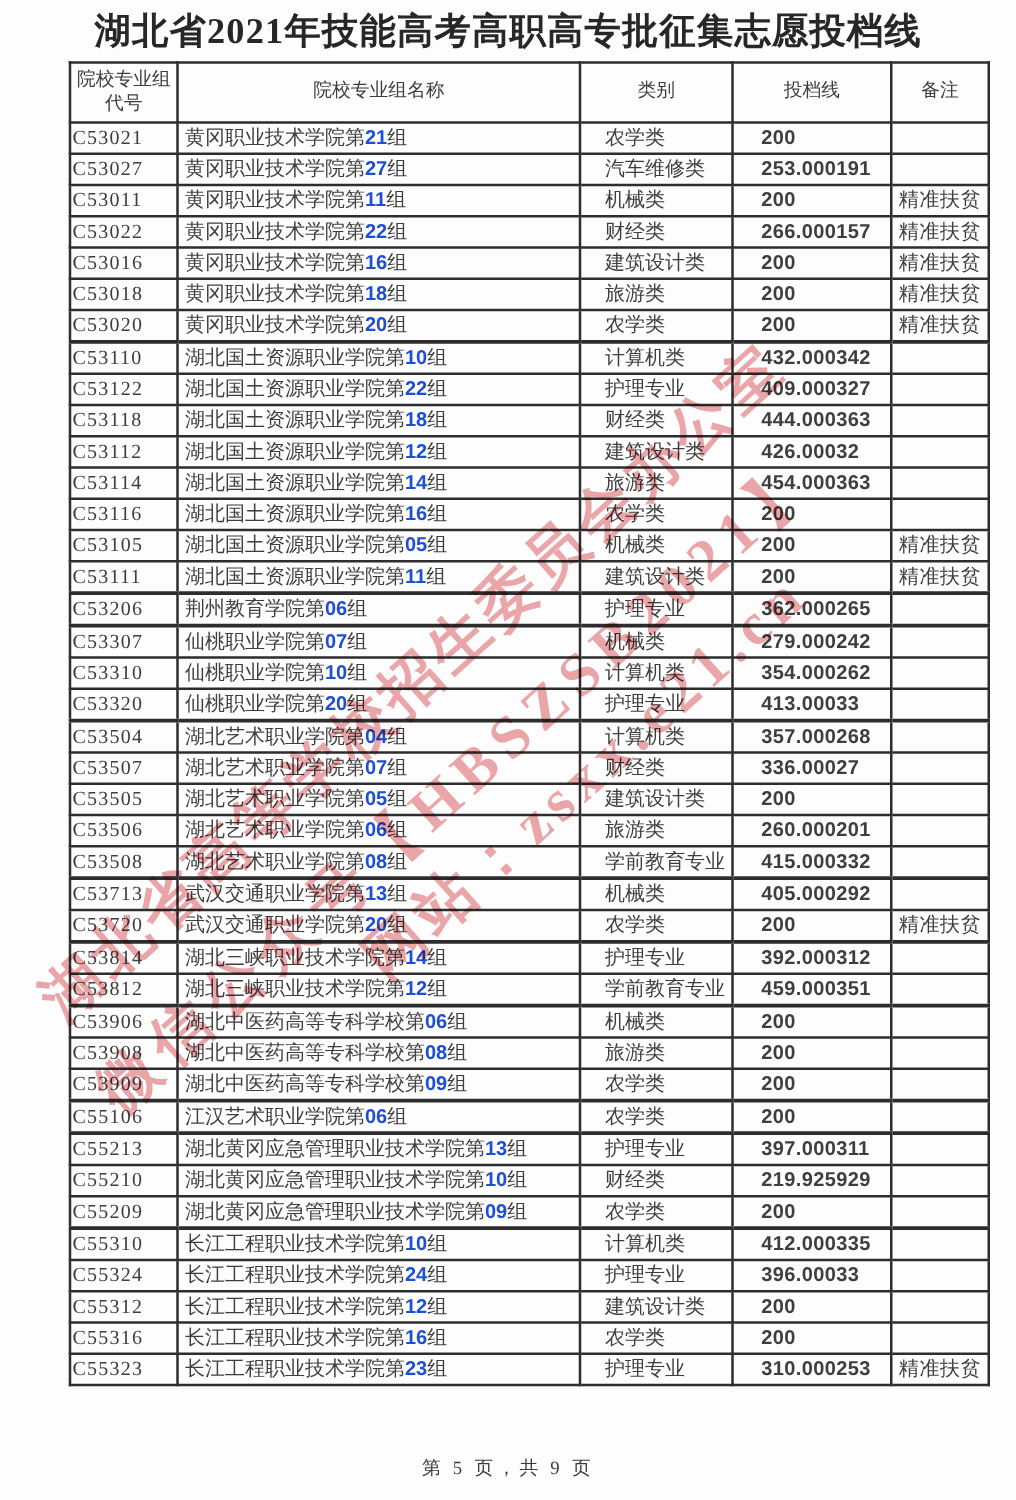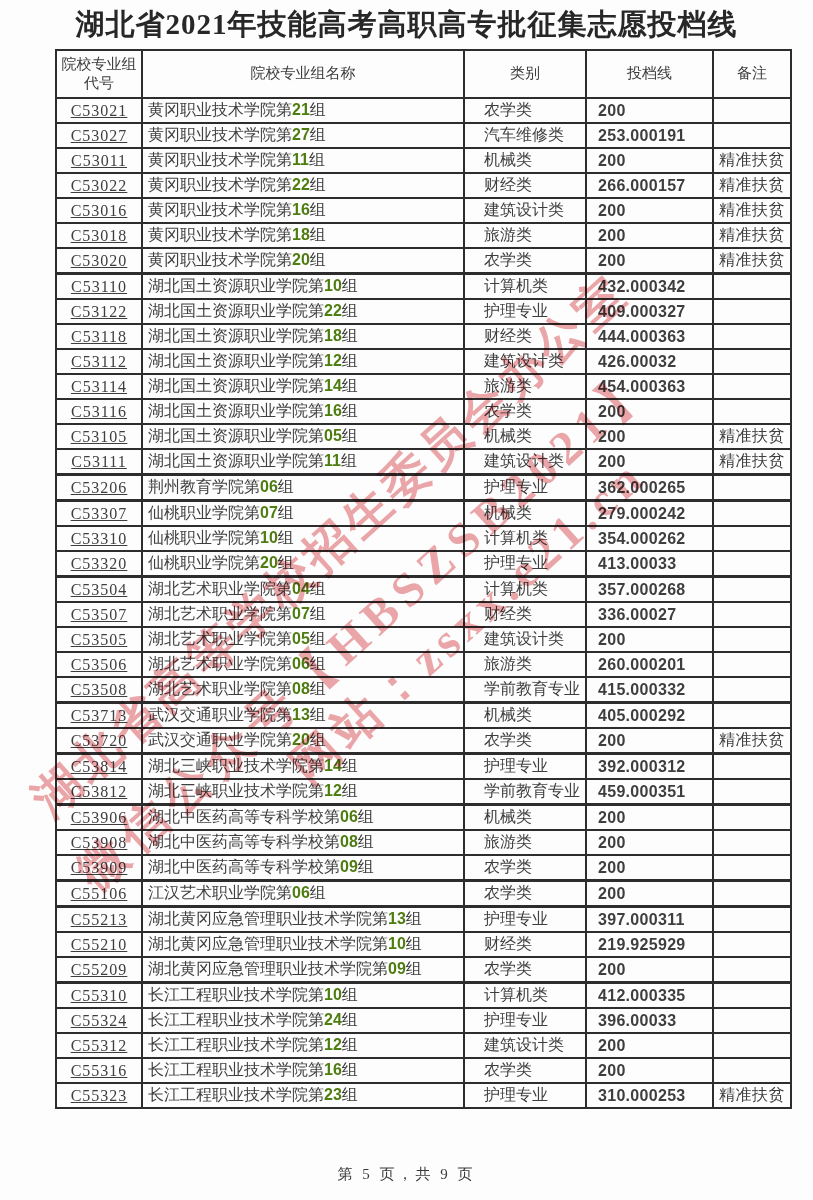--- a/index.html
+++ b/index.html
@@ -28,7 +28,7 @@
   }
   .adm tbody td{height:21px;font-size:16px;color:#3e3e3e;}
   .adm tbody tr.group-start td{border-top-width:3px;}
-  td.code{text-align:center;font-size:15px;color:#474747;letter-spacing:1px;text-decoration:underline;}
+  td.code{font-size:15px;color:#474747;letter-spacing:1px;}
   td.name{text-align:left;padding-left:5px;}
   td.cat{text-align:left;padding-left:19px;font-size:15px;}
   td.line{

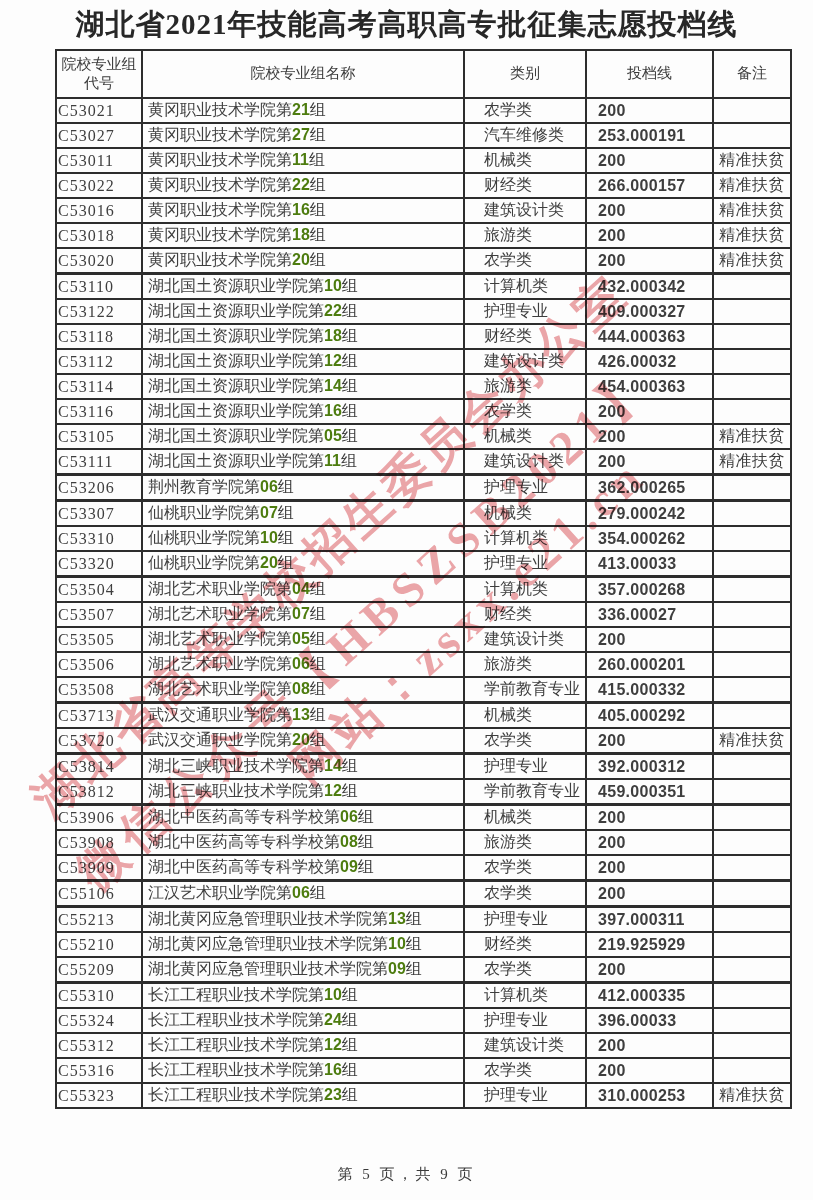--- a/index.html
+++ b/index.html
@@ -39,7 +39,7 @@
   td.remark{text-align:center;font-size:15px;letter-spacing:0.5px;border-radius:11px;}
   .dg{
     font-family:"Liberation Sans",sans-serif;font-weight:bold;
-    font-size:16px;color:#4d7c0f;
+    font-size:16px;color:#1d4ed8;
   }
   .page-footer{
     position:absolute;top:1154px;left:0;width:100%;

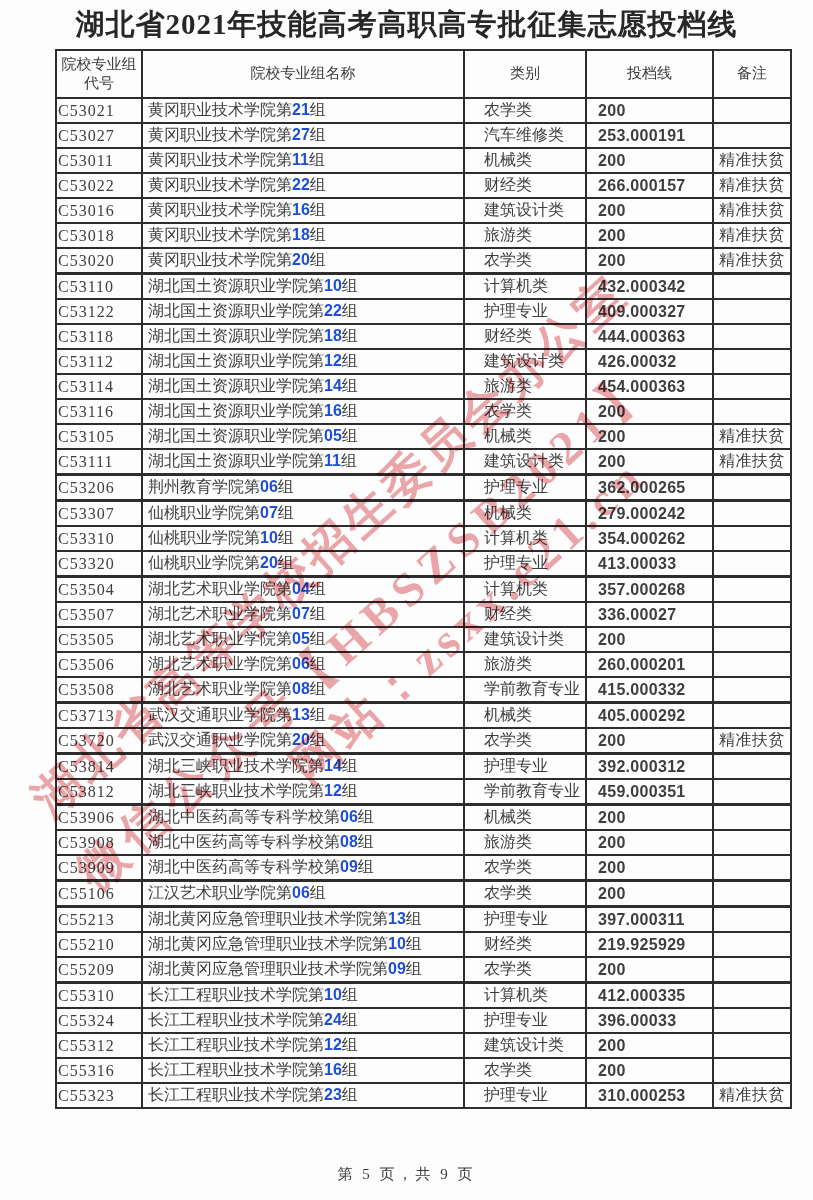--- a/index.html
+++ b/index.html
@@ -32,7 +32,7 @@
   td.name{text-align:left;padding-left:5px;}
   td.cat{text-align:left;padding-left:19px;font-size:15px;}
   td.line{
-    text-align:left;padding-left:11px;
+    text-align:left;padding-left:22px;
     font-family:"Liberation Sans",sans-serif;font-weight:bold;
     font-size:16px;color:#343434;letter-spacing:0.3px;
   }

